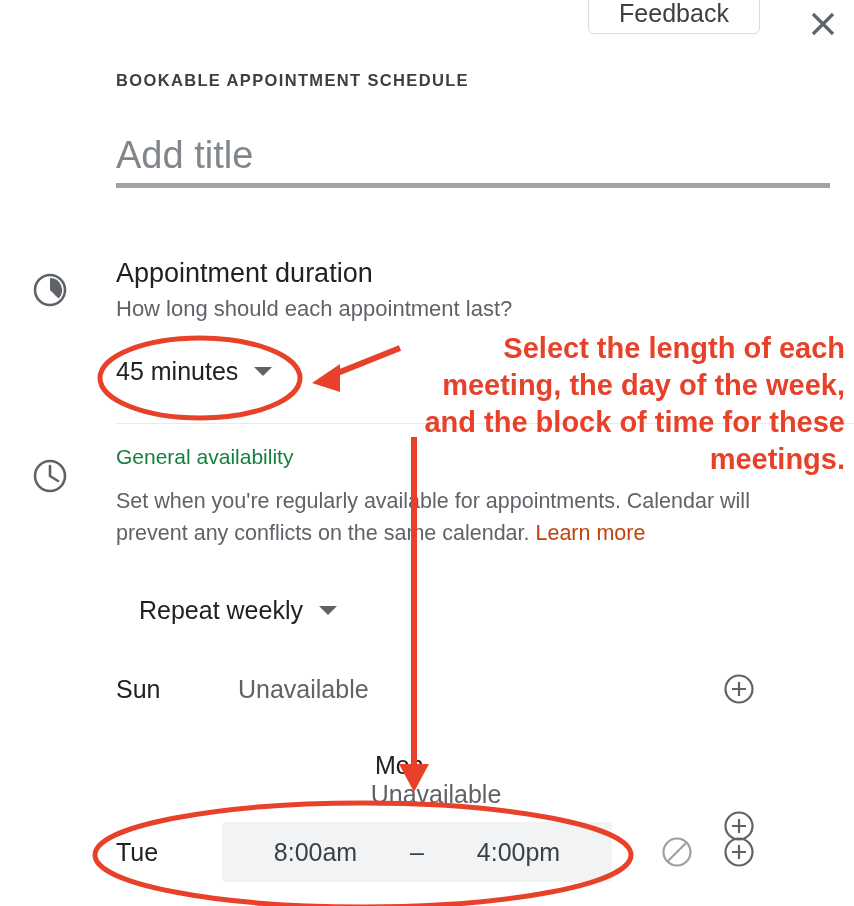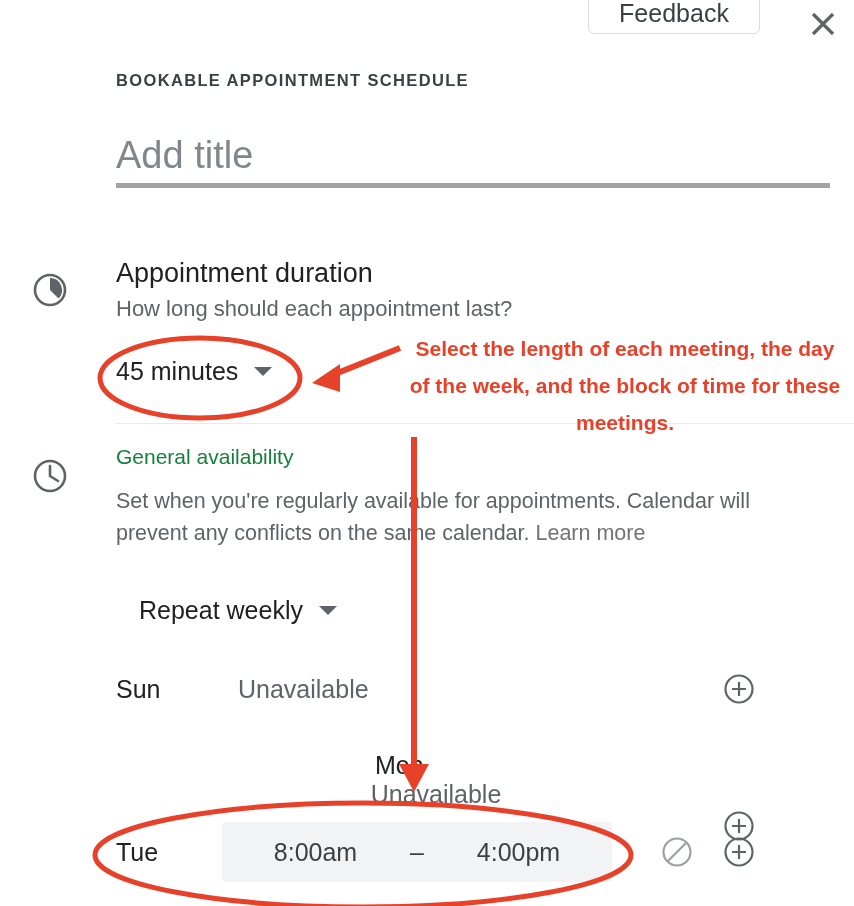--- a/index.html
+++ b/index.html
@@ -240,8 +240,8 @@
     left: 405px;
     top: 330px;
     width: 440px;
-    text-align: center;
-    font-size: 21px;
+    text-align: right;
+    font-size: 29px;
     font-weight: bold;
     line-height: 37px;
     color: #e8412a;

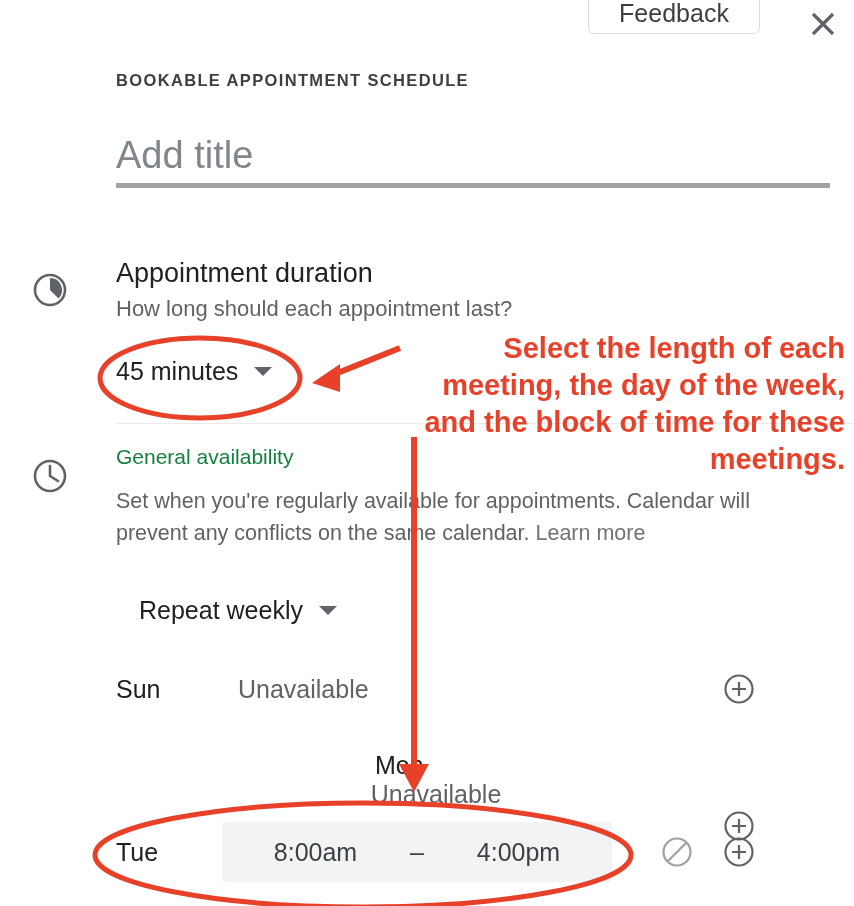--- a/index.html
+++ b/index.html
@@ -150,7 +150,7 @@
   }
   #availability-subtext a,
   #learn-more-link {
-    color: #737373;
+    color: #c2410c;
     text-decoration: none;
     cursor: pointer;
   }

